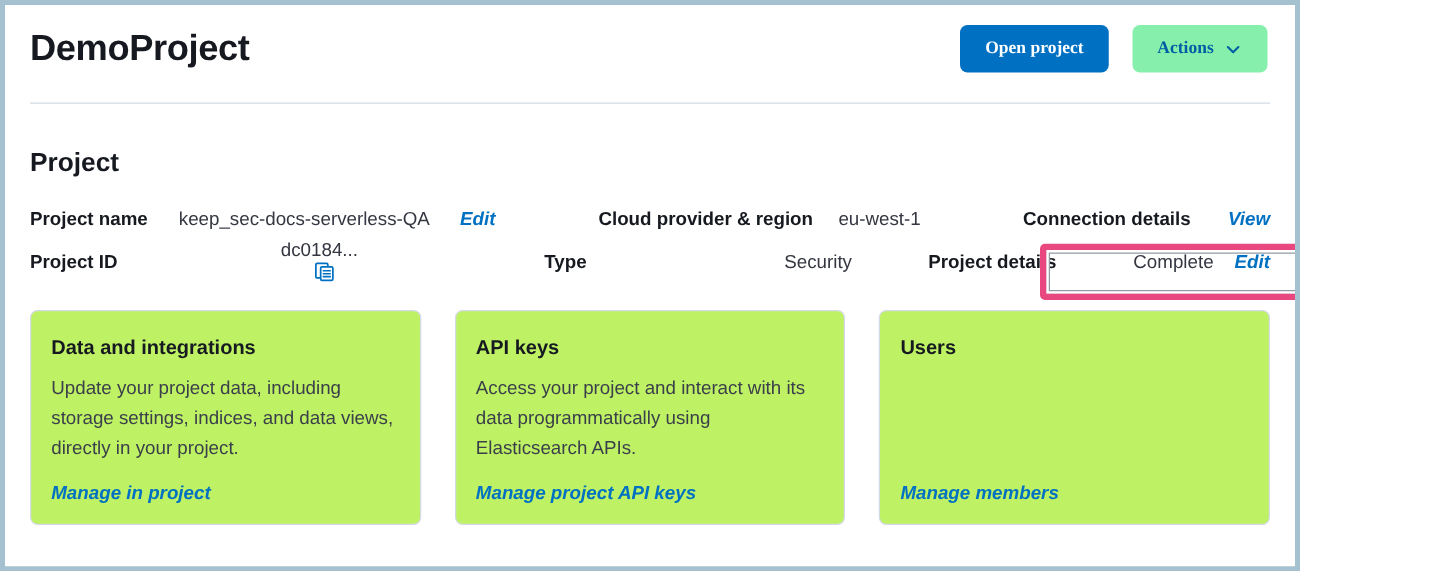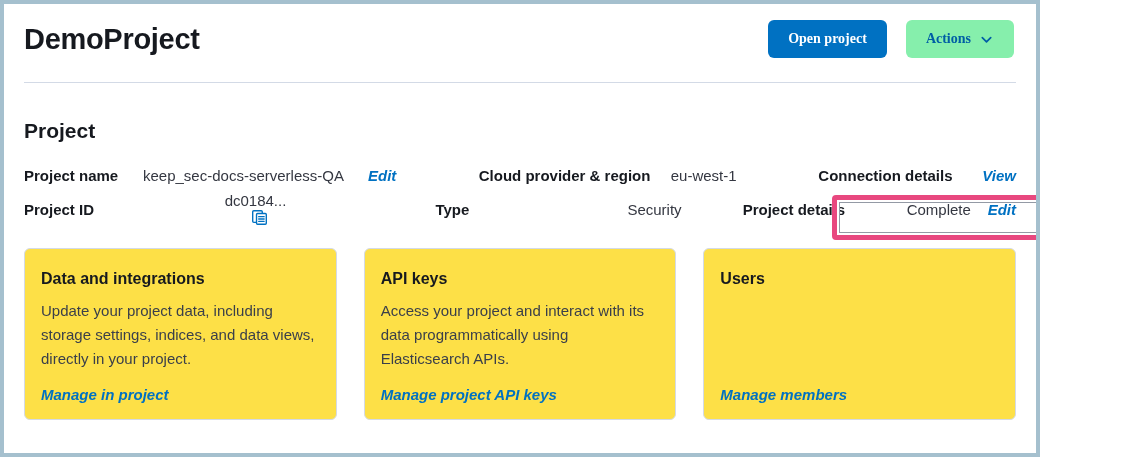--- a/index.html
+++ b/index.html
@@ -49,7 +49,7 @@
   
   .cards{display:flex;gap:27px;margin:27px 20px 0 20px;}
   .card{
-    flex:1;height:172px;border:1px solid #d3dae6;border-radius:6px;background:#fde047;
+    flex:1;height:172px;border:1px solid #d3dae6;border-radius:6px;background:#bef264;
     padding:19px 16px 16px 16px;display:flex;flex-direction:column;
   }
   .card-title{margin:0;font-size:16px;line-height:22px;font-weight:700;color:#16191f;}

